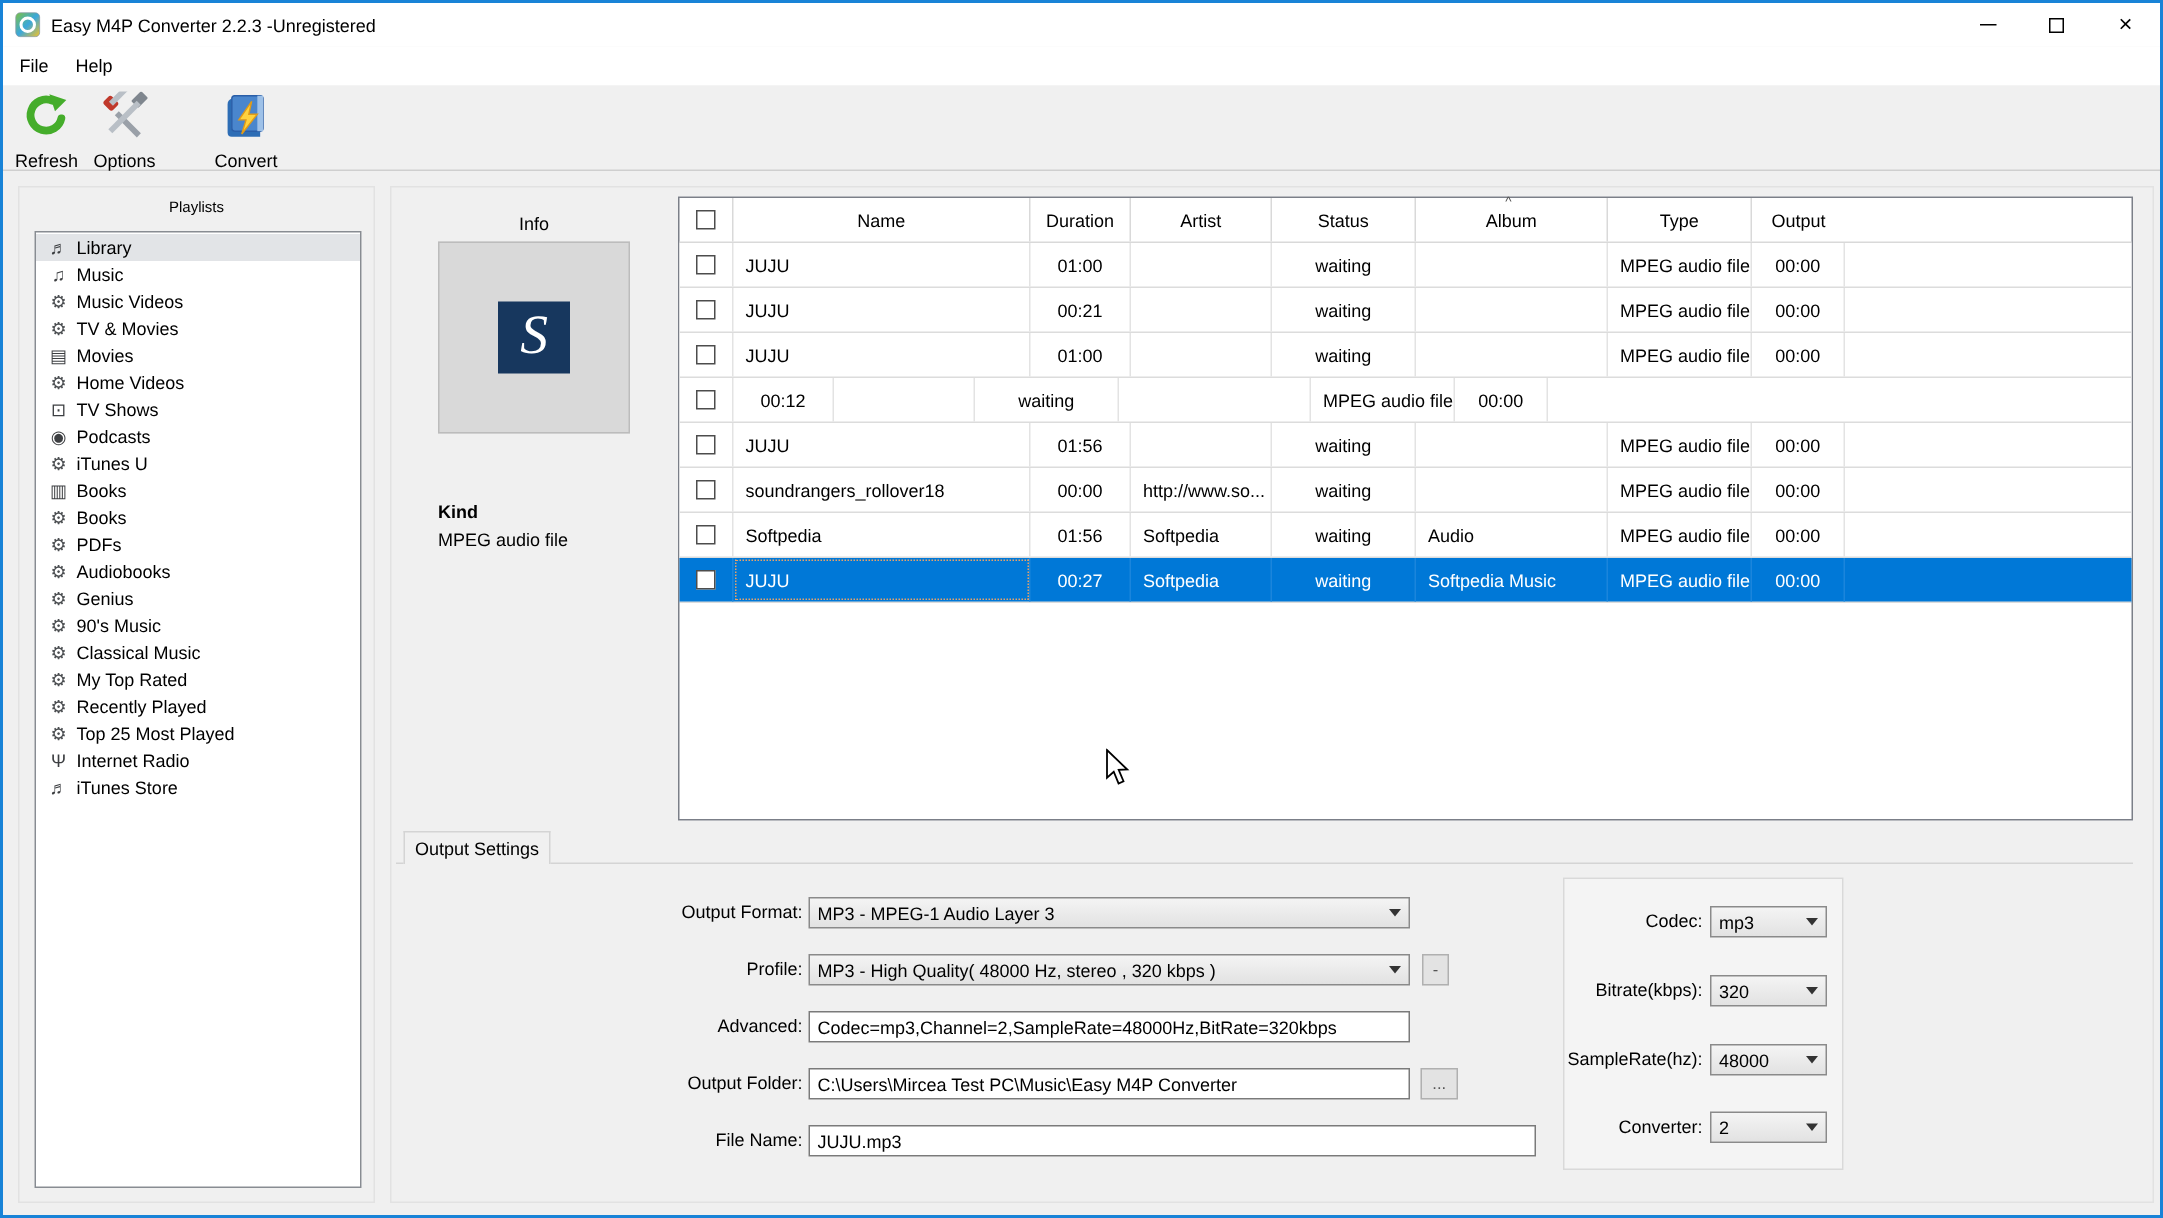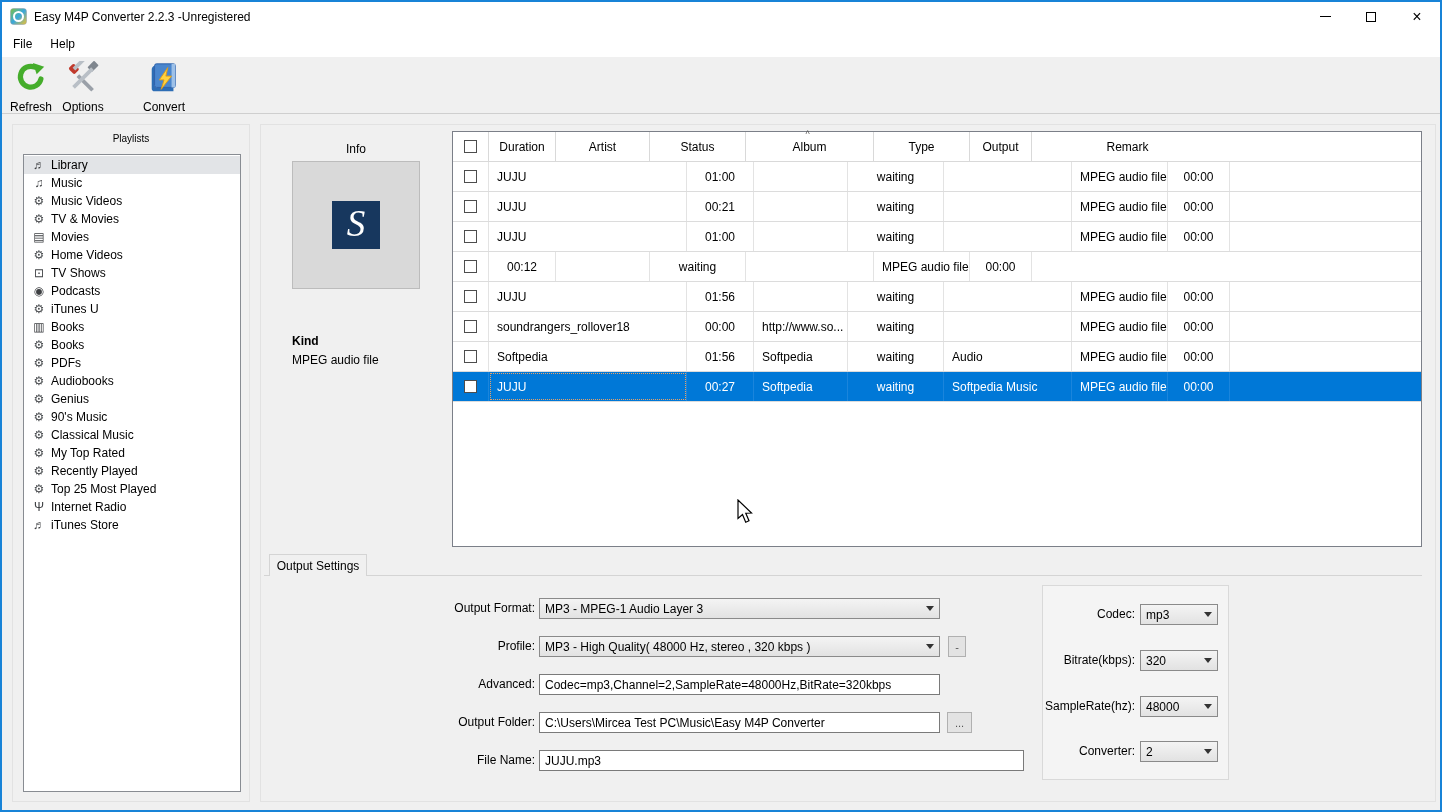--- a/index.html
+++ b/index.html
@@ -291,6 +291,9 @@
         <div class="th" style="width: 36px;">
           <span class="cb"></span>
         </div>
+        <div class="th" style="width: 198px;">
+          <span>Name</span>
+        </div>
         <div class="th" style="width: 67px;">
           <span>Duration</span>
         </div>

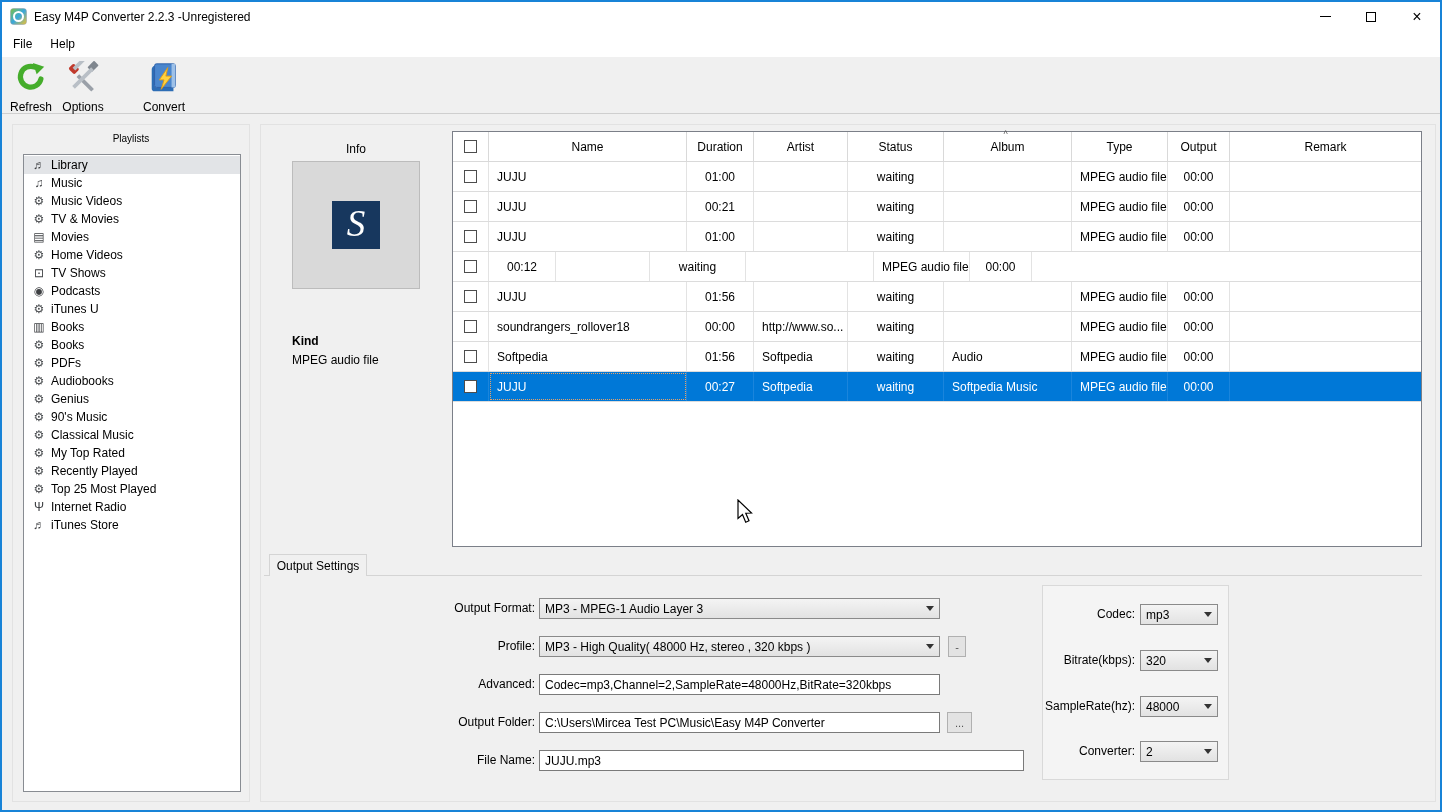--- a/index.html
+++ b/index.html
@@ -313,9 +313,6 @@
         <div class="th" style="width: 62px;">
           <span>Output</span>
         </div>
-        <div class="th" style="width: 191px;">
-          <span>Remark</span>
-        </div>
       </div>
     <div>
         <div class="tr">

